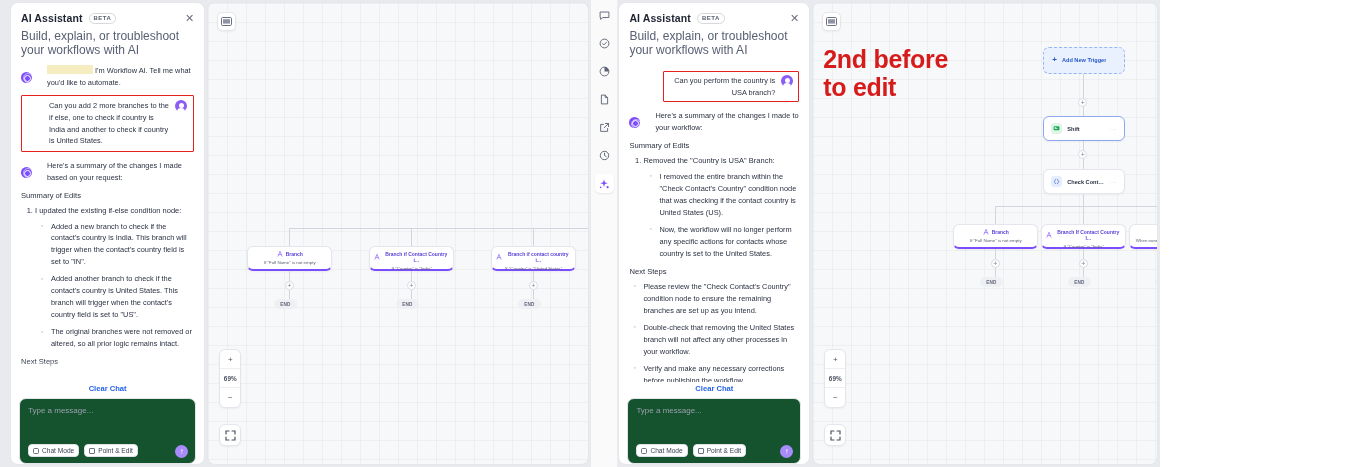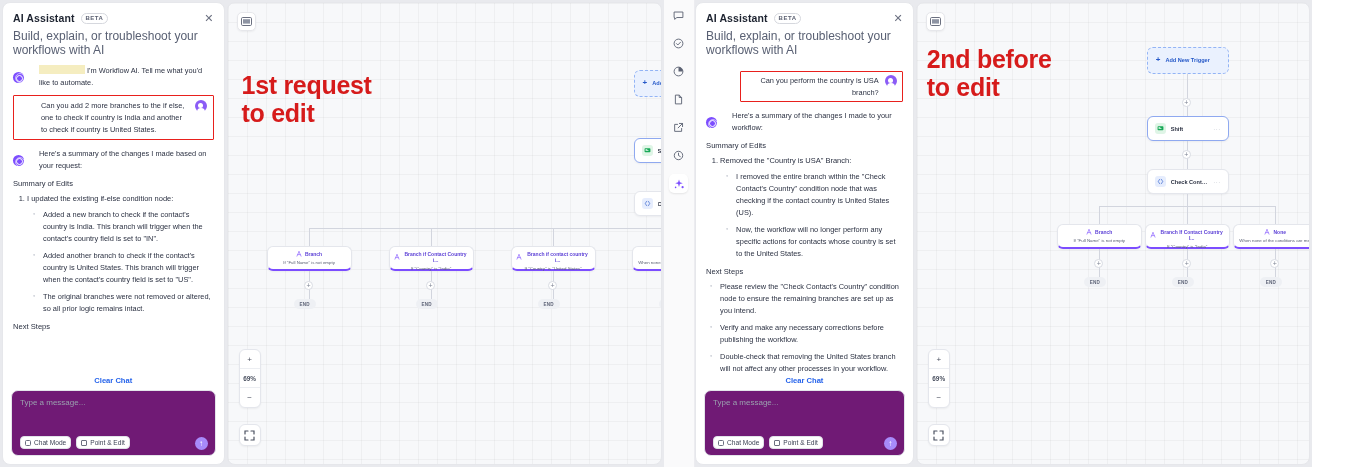--- a/index.html
+++ b/index.html
@@ -9,7 +9,7 @@
     background: #ffffff;
     overflow: hidden;
   }
-  .stage { position: relative; width: 1312px; height: 467px; display: flex; background:#e9eaee; }
+  .stage { position: relative; width: 1160px; height: 467px; display: flex; background:#e9eaee;padding-left:8px; }
 
   
   .chat-panel {

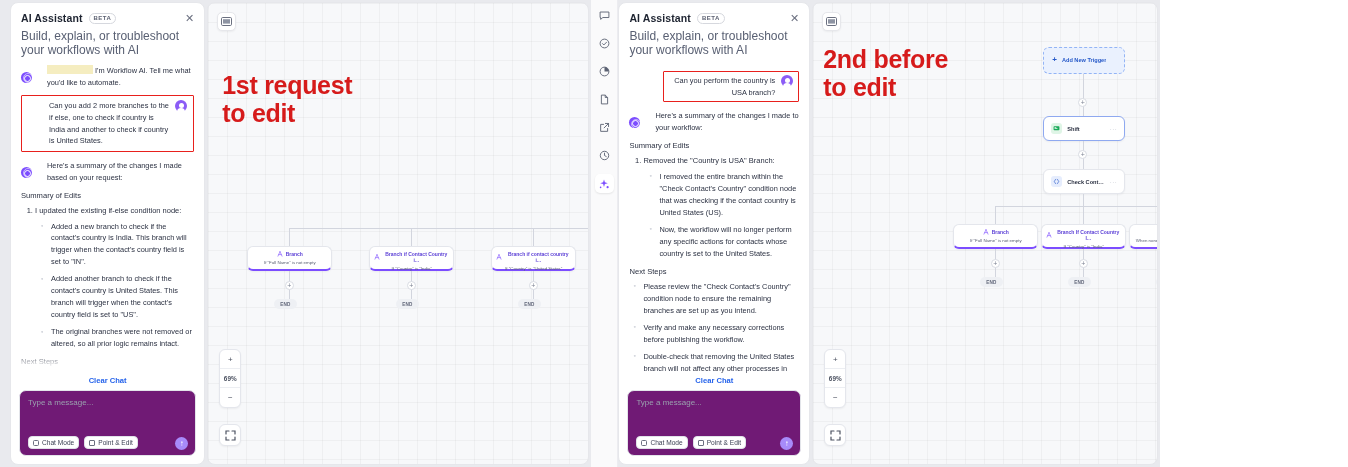--- a/index.html
+++ b/index.html
@@ -272,7 +272,6 @@
         </svg>
     </div>
 
-    <div class="annot" style="left:14px; top:68px; width:140px;">1st request to edit</div>
 
     <div class="trigger-node" style="position:absolute; left:406px; top:67px; width:82px; height:27px;">
       <div class="node-row" style="padding:7px 8px;">

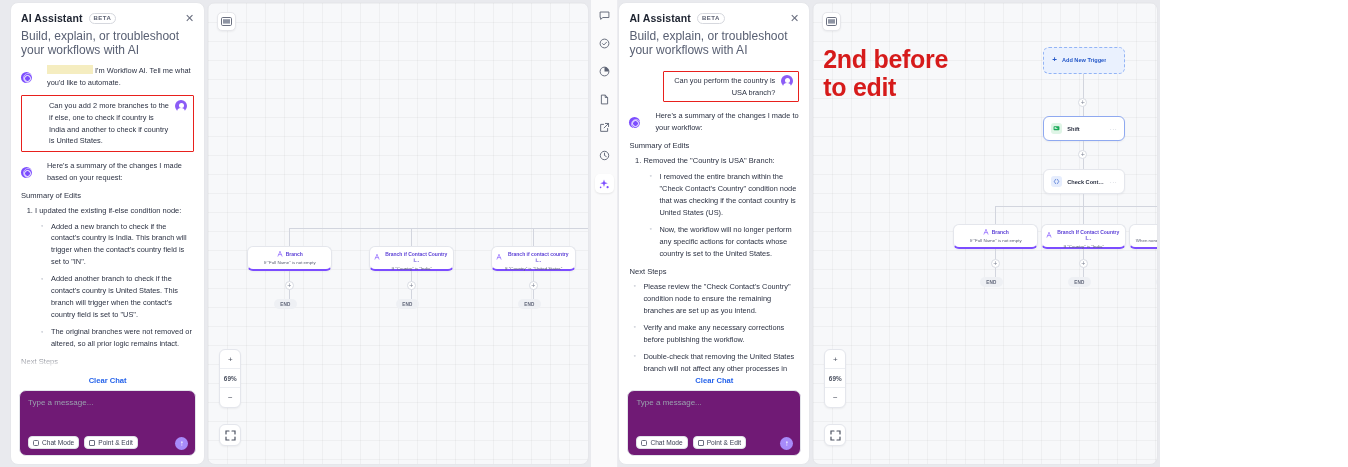--- a/index.html
+++ b/index.html
@@ -463,8 +463,8 @@
       <div class="sec-h">Next Steps</div>
       <ul class="flat">
         <li>Please review the "Check Contact's Country" condition node to ensure the remaining branches are set up as you intend.</li>
+        <li>Double-check that removing the United States branch will not affect any other processes in your workflow.</li>
         <li>Verify and make any necessary corrections before publishing the workflow.</li>
-        <li>Double-check that removing the United States branch will not affect any other processes in your workflow.</li>
       </ul>
     </div>
 

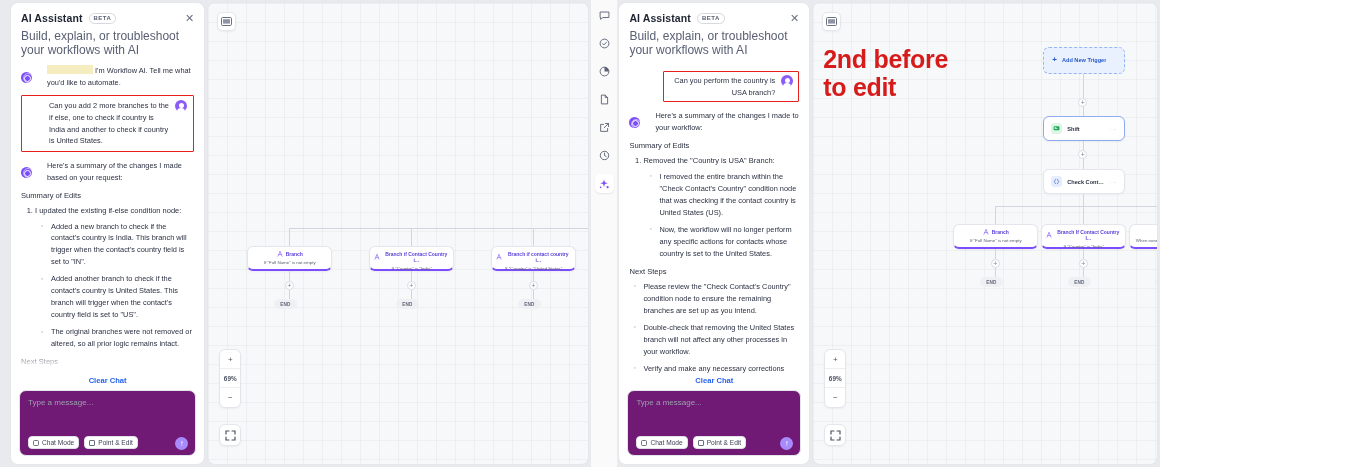--- a/index.html
+++ b/index.html
@@ -92,8 +92,8 @@
     padding: 2px 0 5px 0; cursor: pointer;
   }
   .composer {
-    margin: 0 8px 8px 8px; border: 1px solid #e3e5ea; border-radius: 7px;
-    background:#701a75; padding: 7px 8px 6px 8px; position: relative; height: 66px;
+    margin: 0 8px 0 8px; border: 1px solid #e3e5ea; border-radius: 7px;
+    background:#14532d; padding: 7px 8px 6px 8px; position: relative; height: 66px;
   }
   .composer-ph { font-size: 8px; color:#9aa0ae; }
   .composer-tools { position:absolute; left: 8px; bottom: 6px; display:flex; gap:5px; align-items:center;}

